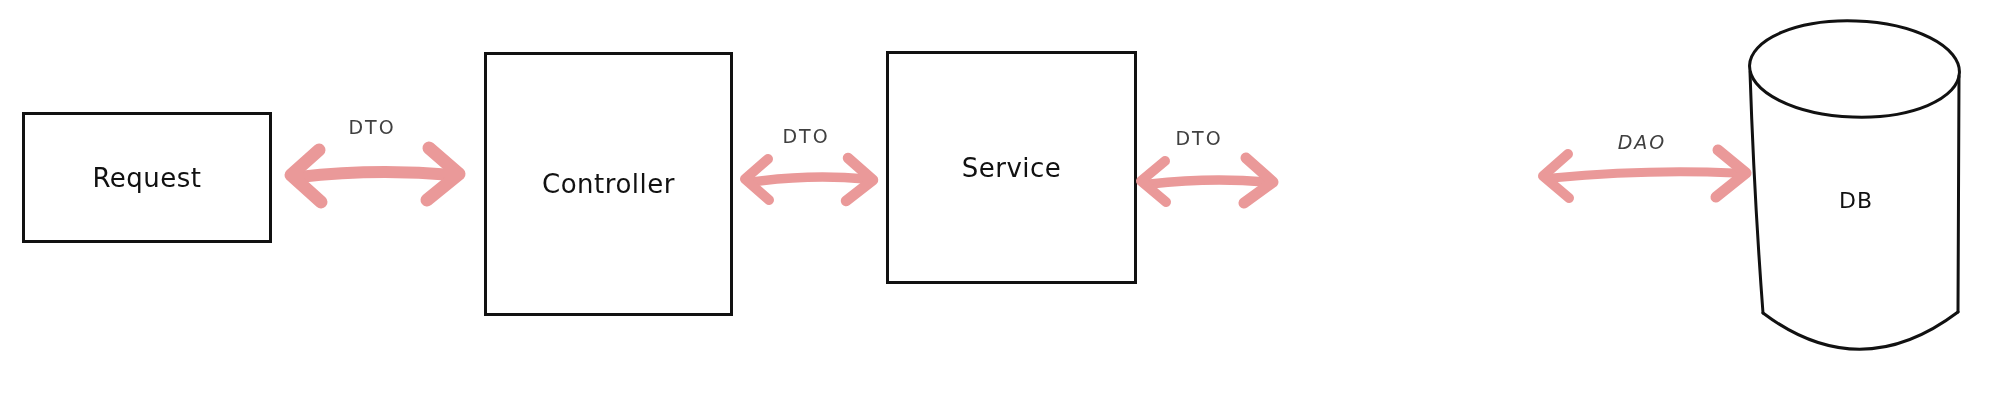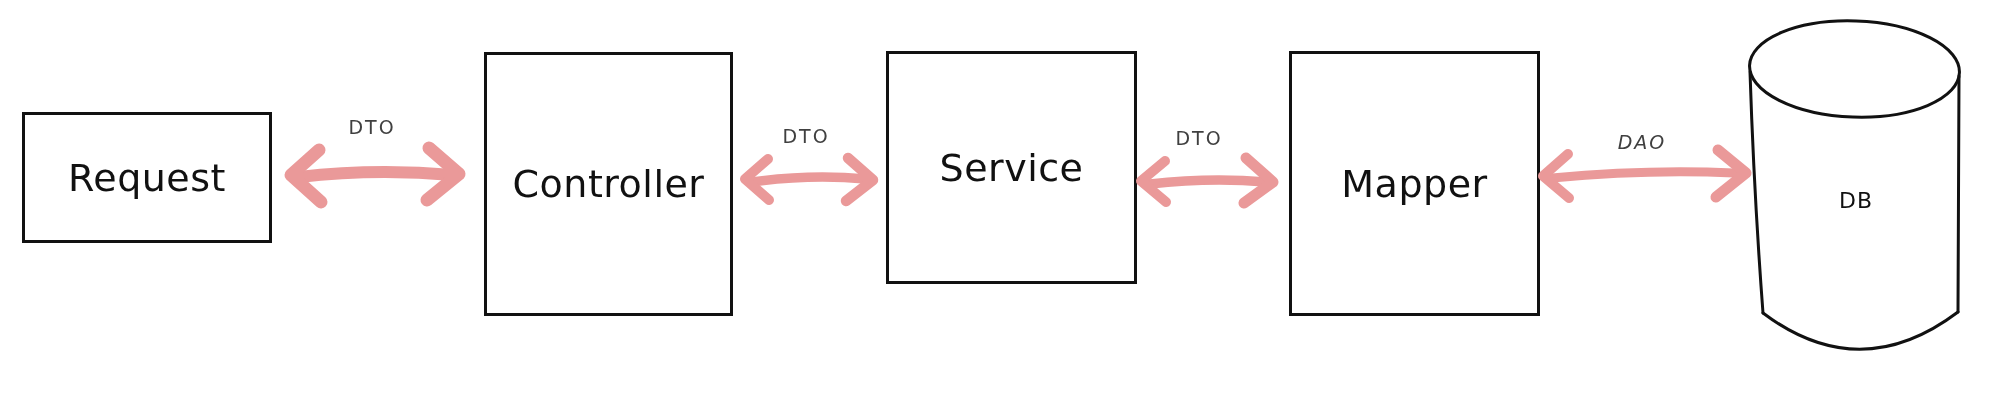--- a/index.html
+++ b/index.html
@@ -19,7 +19,7 @@
     box-sizing:border-box;
   }
   .node-label{
-    font-size:38px;
+    font-size:26px;
     letter-spacing:0.5px;
     color:#111111;
     white-space:nowrap;

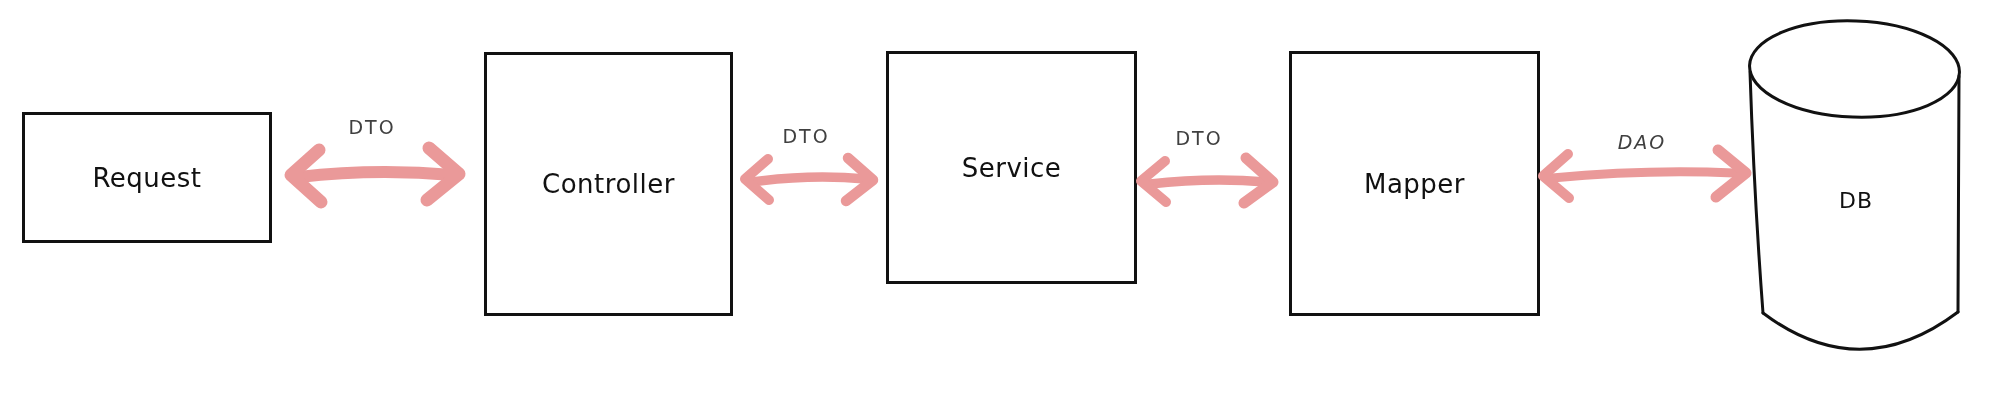--- a/index.html
+++ b/index.html
@@ -72,9 +72,6 @@
     <span class="node-label">Service</span>
   </div>
 
-  <div class="node" id="node-mapper">
-    <span class="node-label">Mapper</span>
-  </div>
 
   <svg id="db-cylinder-svg" width="228" height="352" viewBox="0 0 228 352">
     <path d="M 10 58 Q 14 182 23 301 Q 120 374 218 300 L 219 62 Z" fill="#ffffff" stroke="none"></path>

